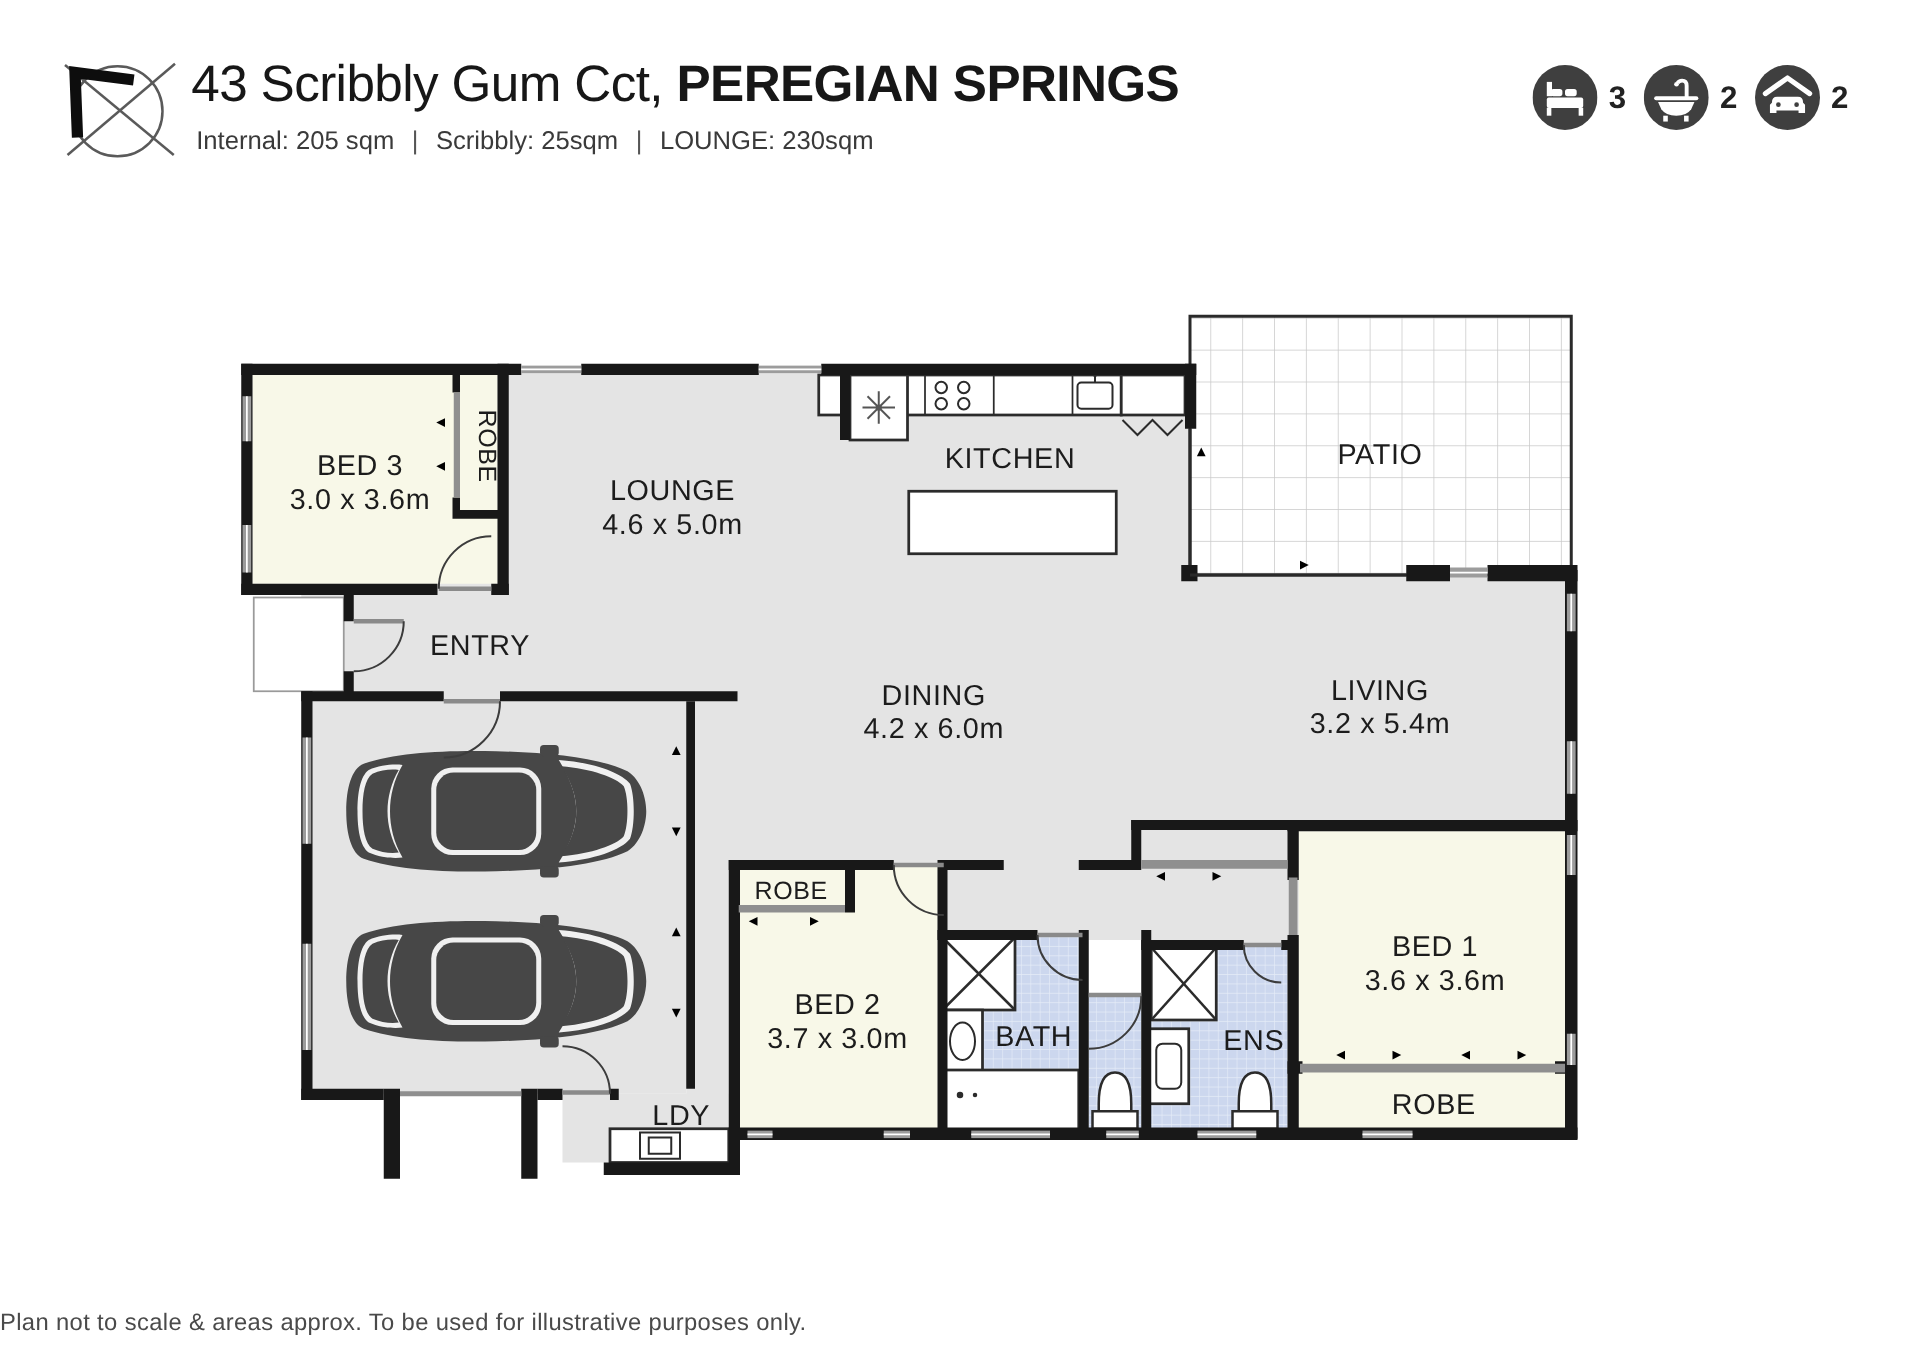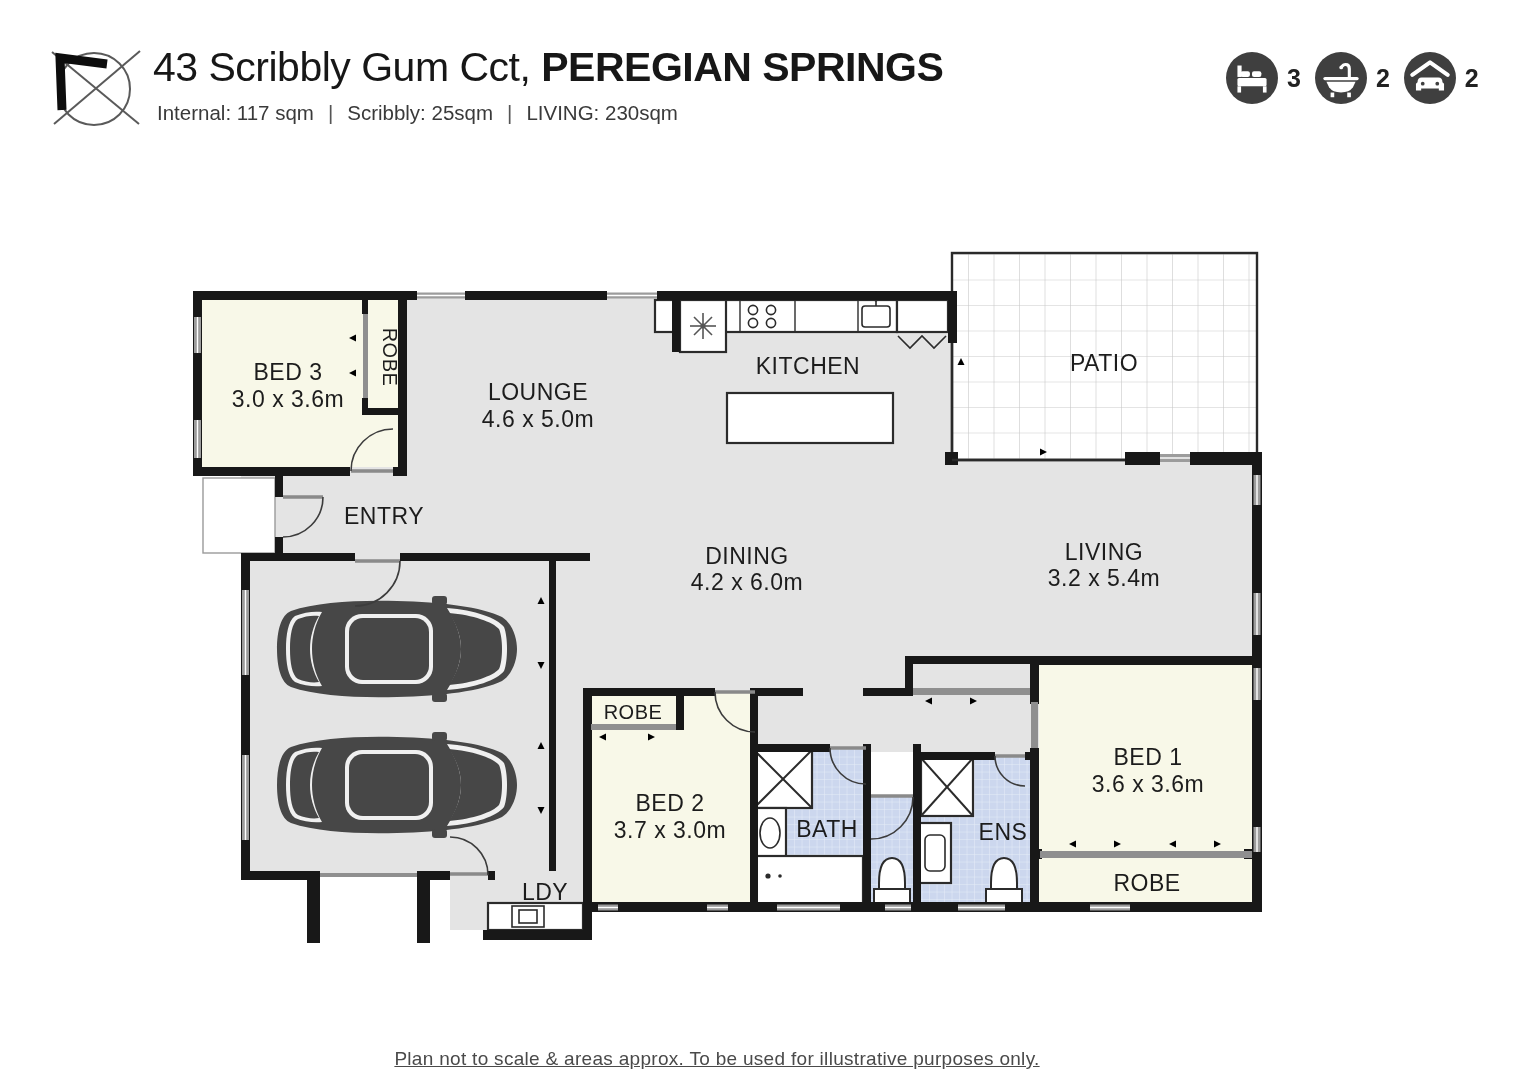--- a/index.html
+++ b/index.html
@@ -55,7 +55,7 @@
   </div>
 
   <div class="hdr-sub">
-    <span>Internal: 117 sqm</span><span class="sep">|</span><span>Scribbly: 25sqm</span><span class="sep">|</span><span>LIVING: 230sqm</span>
+    <span>Internal: 205 sqm</span><span class="sep">|</span><span>Scribbly: 25sqm</span><span class="sep">|</span><span>LIVING: 230sqm</span>
   </div>
 
   <div class="stats">

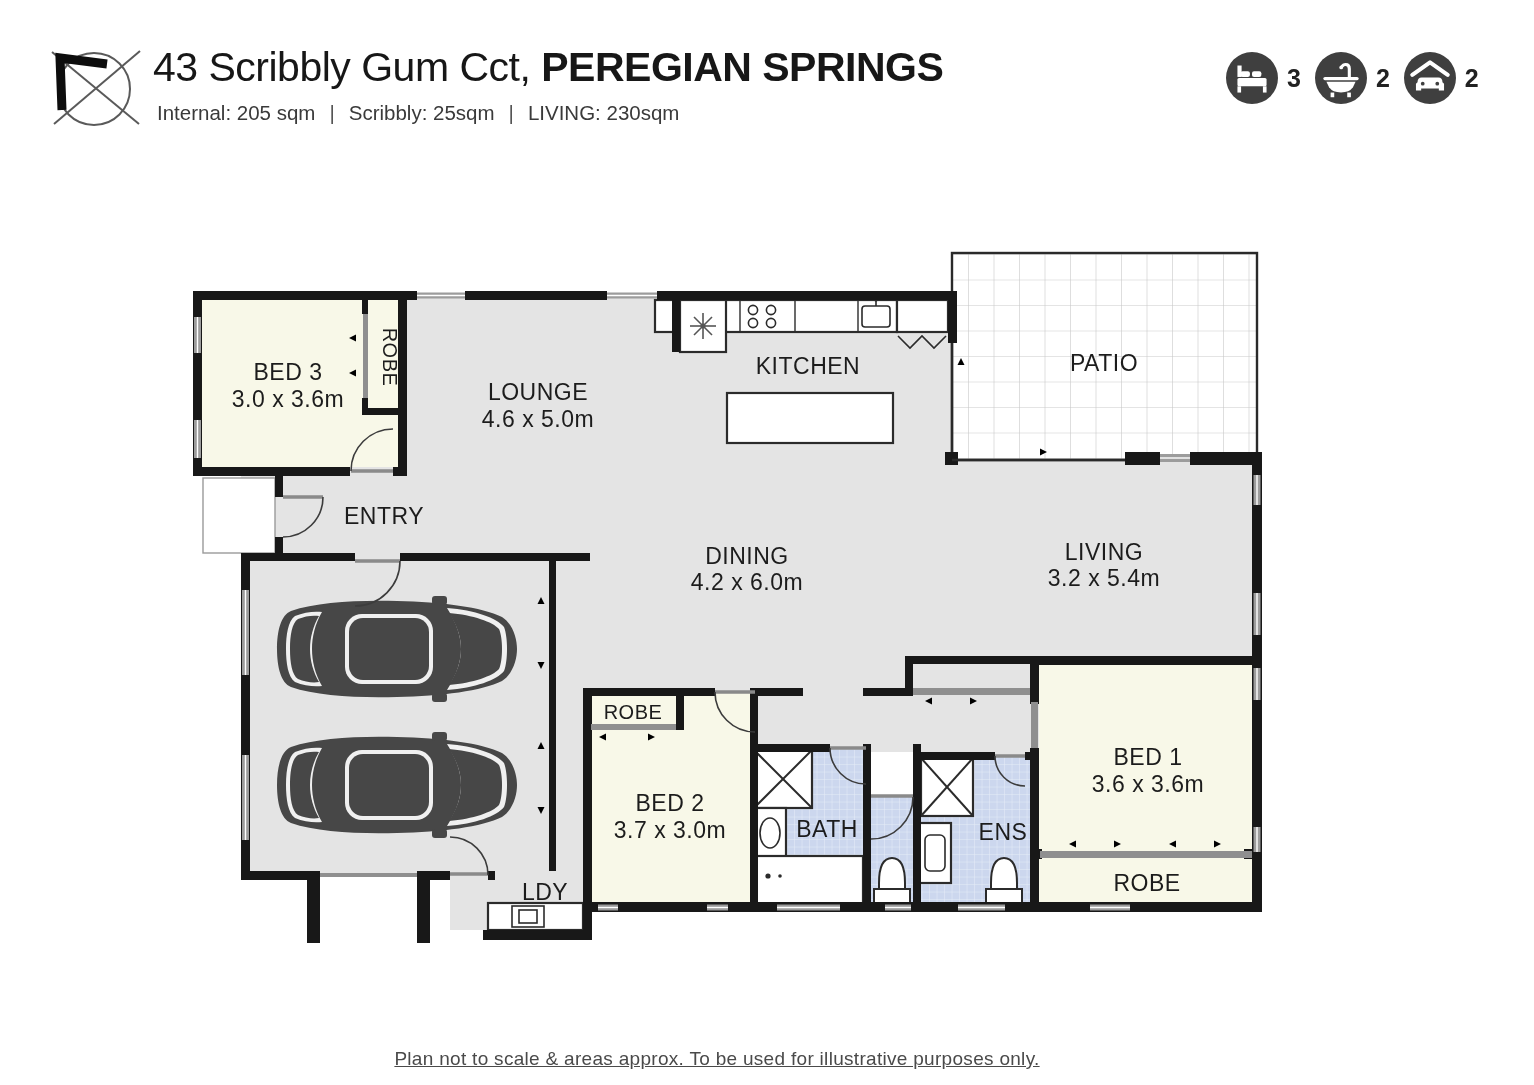--- a/index.html
+++ b/index.html
@@ -55,7 +55,7 @@
   </div>
 
   <div class="hdr-sub">
-    <span>Internal: 205 sqm</span><span class="sep">|</span><span>Scribbly: 25sqm</span><span class="sep">|</span><span>LIVING: 230sqm</span>
+    <span>Internal: 205 sqm</span><span class="sep">|</span><span>Scribbly: 25sqm</span><span class="sep">|</span><span>LOUNGE: 230sqm</span>
   </div>
 
   <div class="stats">

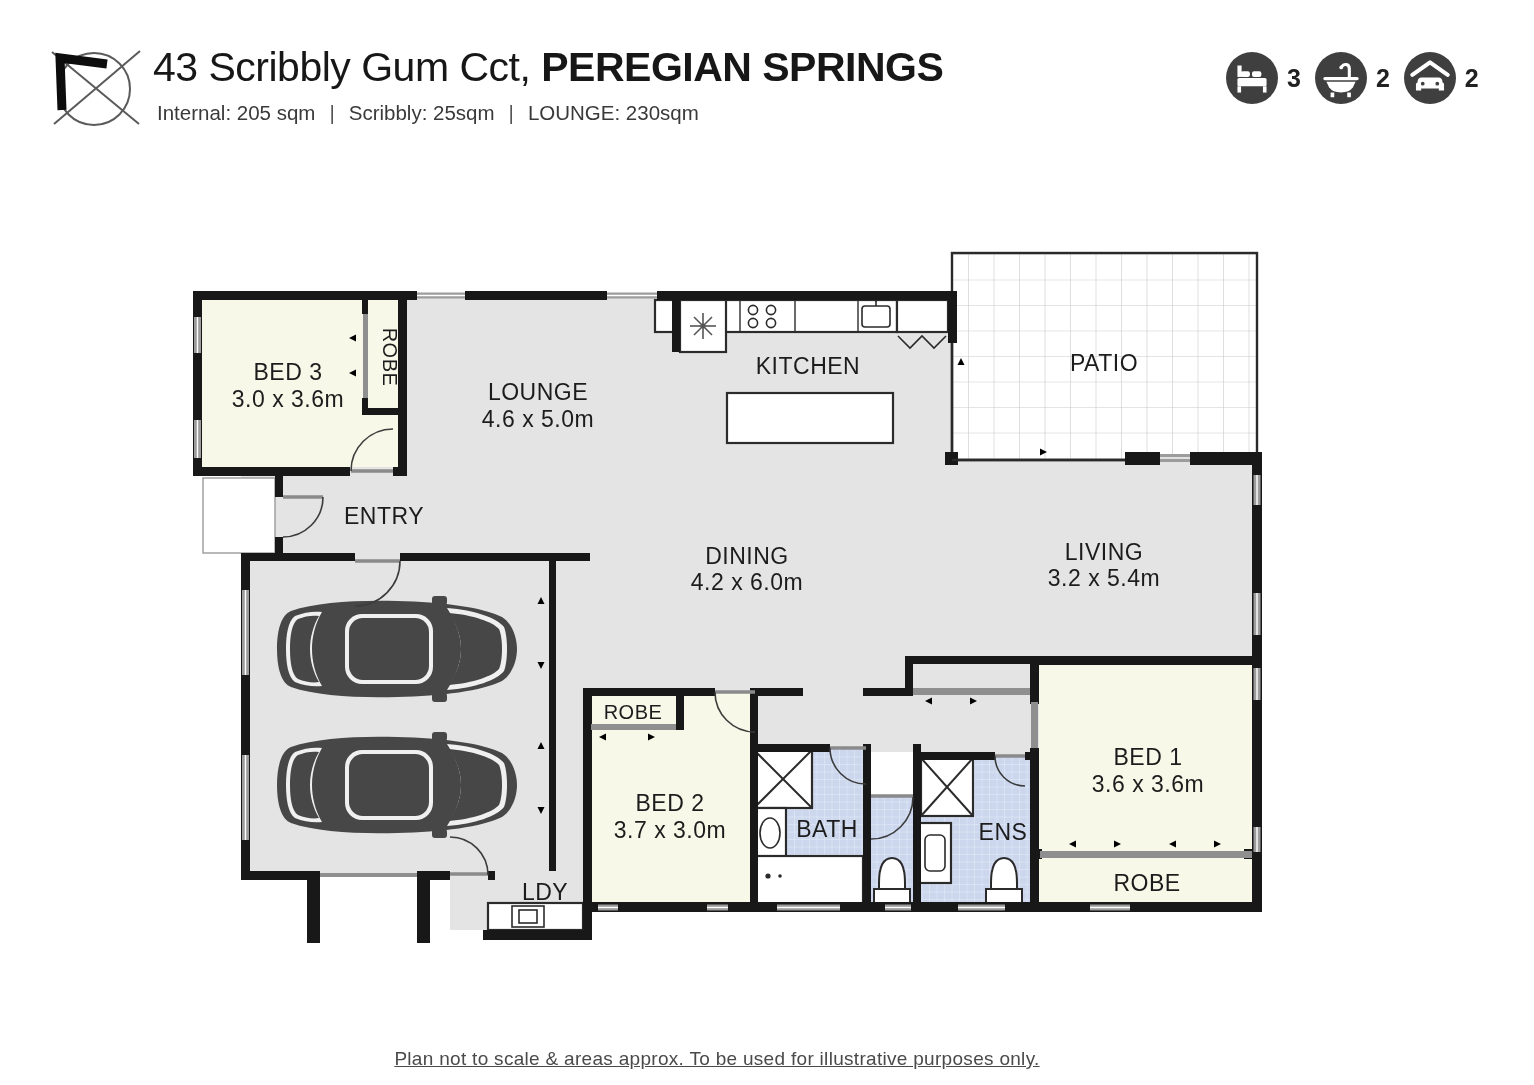--- a/index.html
+++ b/index.html
@@ -35,8 +35,8 @@
   .rl{font-size:23px;text-anchor:middle;letter-spacing:0.5px;}
   .rs{font-size:20px;text-anchor:middle;letter-spacing:0.5px;}
   
-  .footer{position:absolute;left:0;top:1048px;width:1434px;text-align:center;
-          font-size:19px;color:#4a4a4a;letter-spacing:0.3px;text-decoration:underline;}
+  .footer{position:absolute;left:0;top:1048px;width:1434px;
+          font-size:19px;color:#4a4a4a;letter-spacing:0.3px;}
 </style>
 </head>
 <body>

